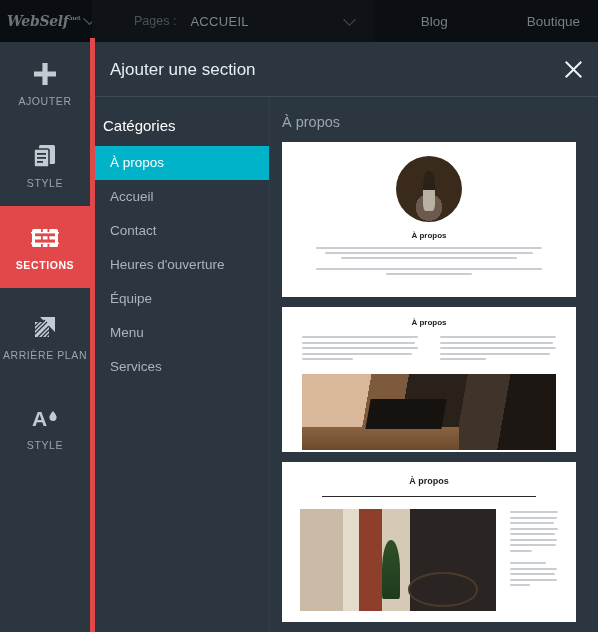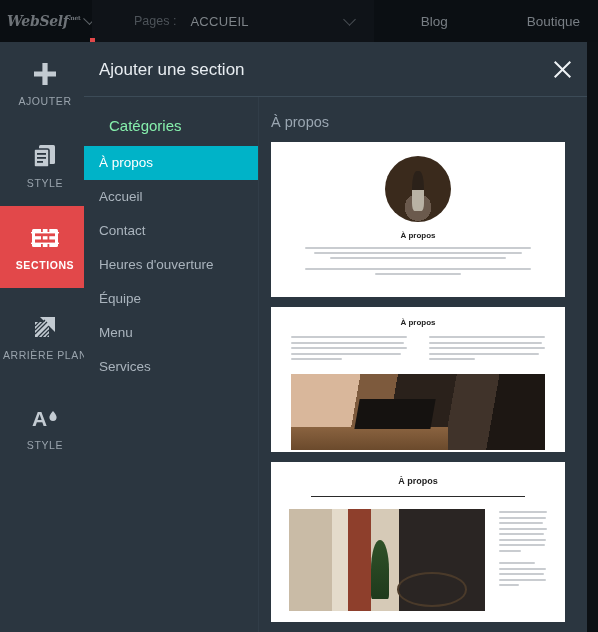--- a/index.html
+++ b/index.html
@@ -100,7 +100,7 @@
 
   
   .modal {
-    position: absolute; left: 84px; top: 42px;
+    position: absolute; left: 95px; top: 42px;
     width: 503px; height: 516px;
     background: #2b3640;
   }

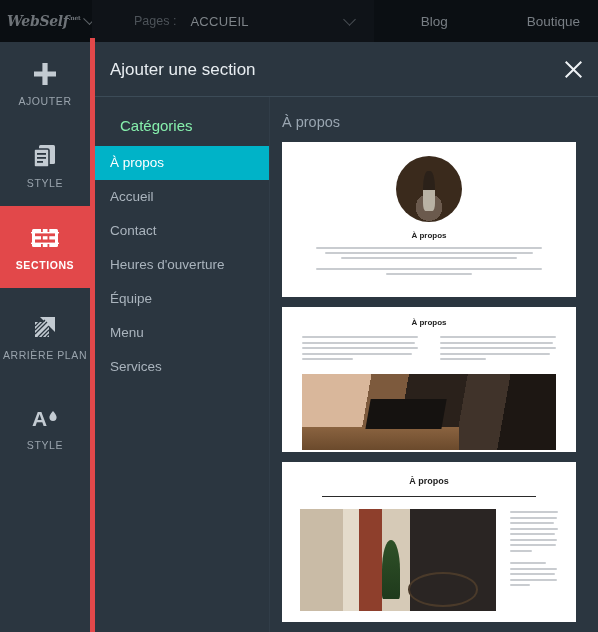--- a/index.html
+++ b/index.html
@@ -127,8 +127,8 @@
     border-right: 1px solid #313d48;
   }
   .cats-heading {
-    font-size: 15px; color: #86efac;
-    padding: 10px 0 12px 25px;
+    font-size: 15px; color: #ffffff;
+    padding: 10px 0 12px 8px;
   }
   .cat-item {
     height: 34px; line-height: 34px;

